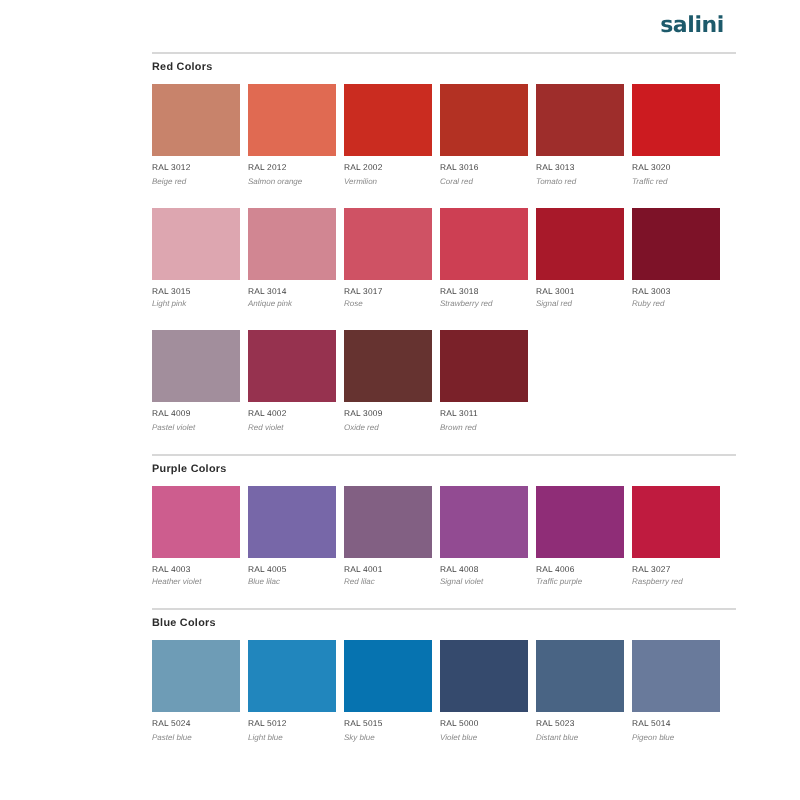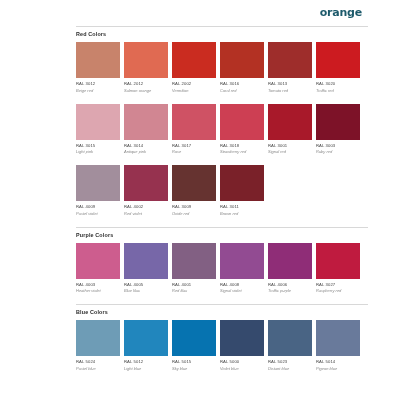--- a/index.html
+++ b/index.html
@@ -114,7 +114,7 @@
 <div class="page">
 
   <div class="header">
-    <div class="logo" style="color: rgb(29, 90, 107);">orange</div>
+    <div class="logo" style="color: rgb(29, 90, 107);">salini</div>
   </div>
 
   <div class="content">

